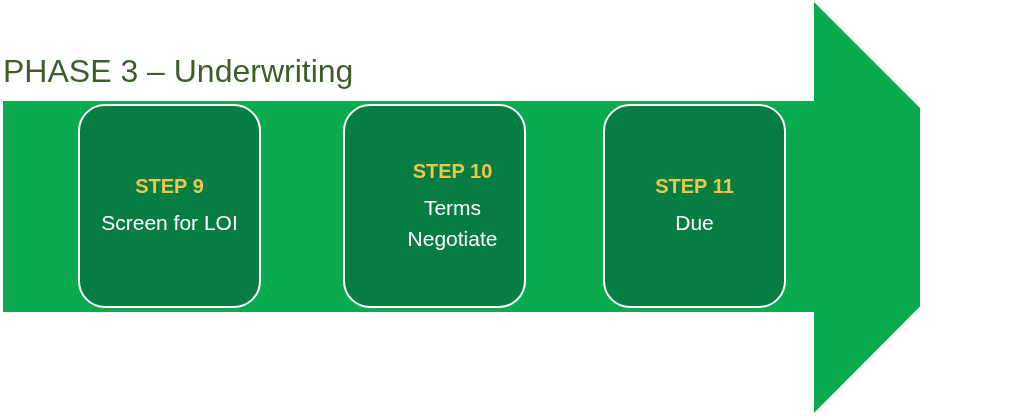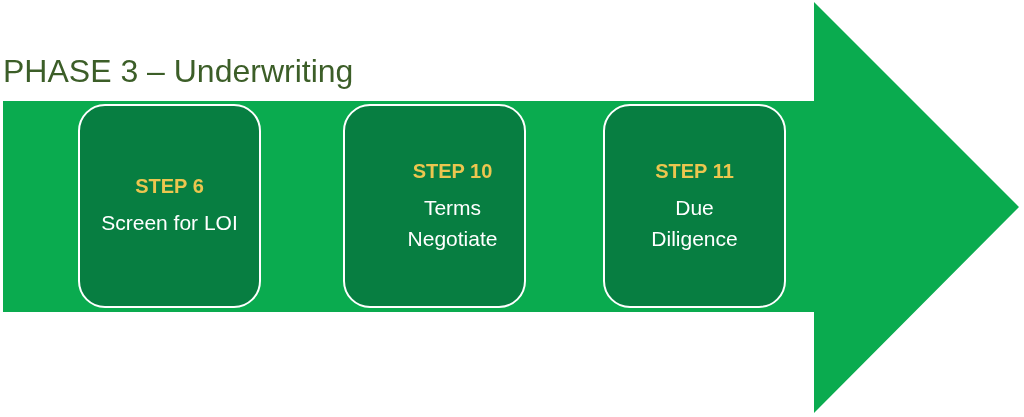--- a/index.html
+++ b/index.html
@@ -15,7 +15,7 @@
   body { font-family: "Liberation Sans", sans-serif; }
   .canvas {
     position: relative;
-    width: 1024px;
+    width: 920px;
     height: 417px;
     background: var(--background);
     overflow: hidden;

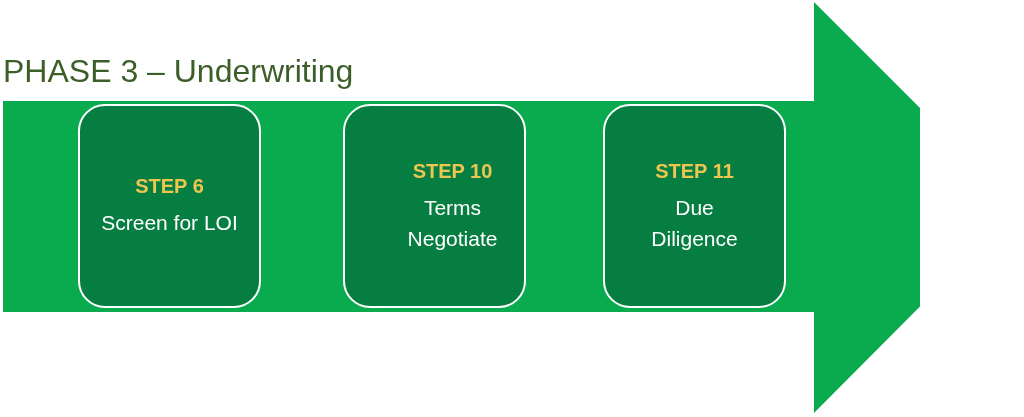--- a/index.html
+++ b/index.html
@@ -80,7 +80,7 @@
   <div class="title">PHASE 3 – Underwriting</div>
 
   <div class="step-box pos-1">
-    <div class="step-label">STEP 6</div>
+    <div class="step-label">STEP 9</div>
     <div class="step-line">Screen for LOI</div>
   </div>
 

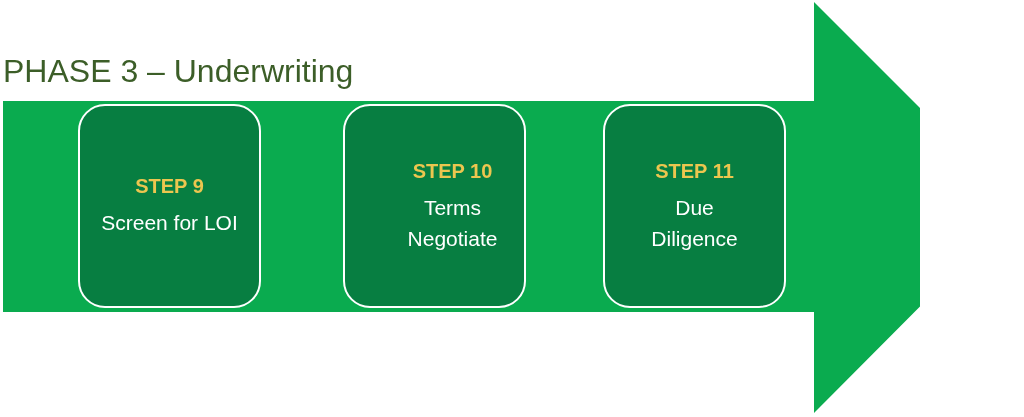--- a/index.html
+++ b/index.html
@@ -93,7 +93,6 @@
   <div class="step-box pos-3">
     <div class="step-label">STEP 11</div>
     <div class="step-line">Due</div>
-    <div class="step-line">Diligence</div>
   </div>
 
 </div>

